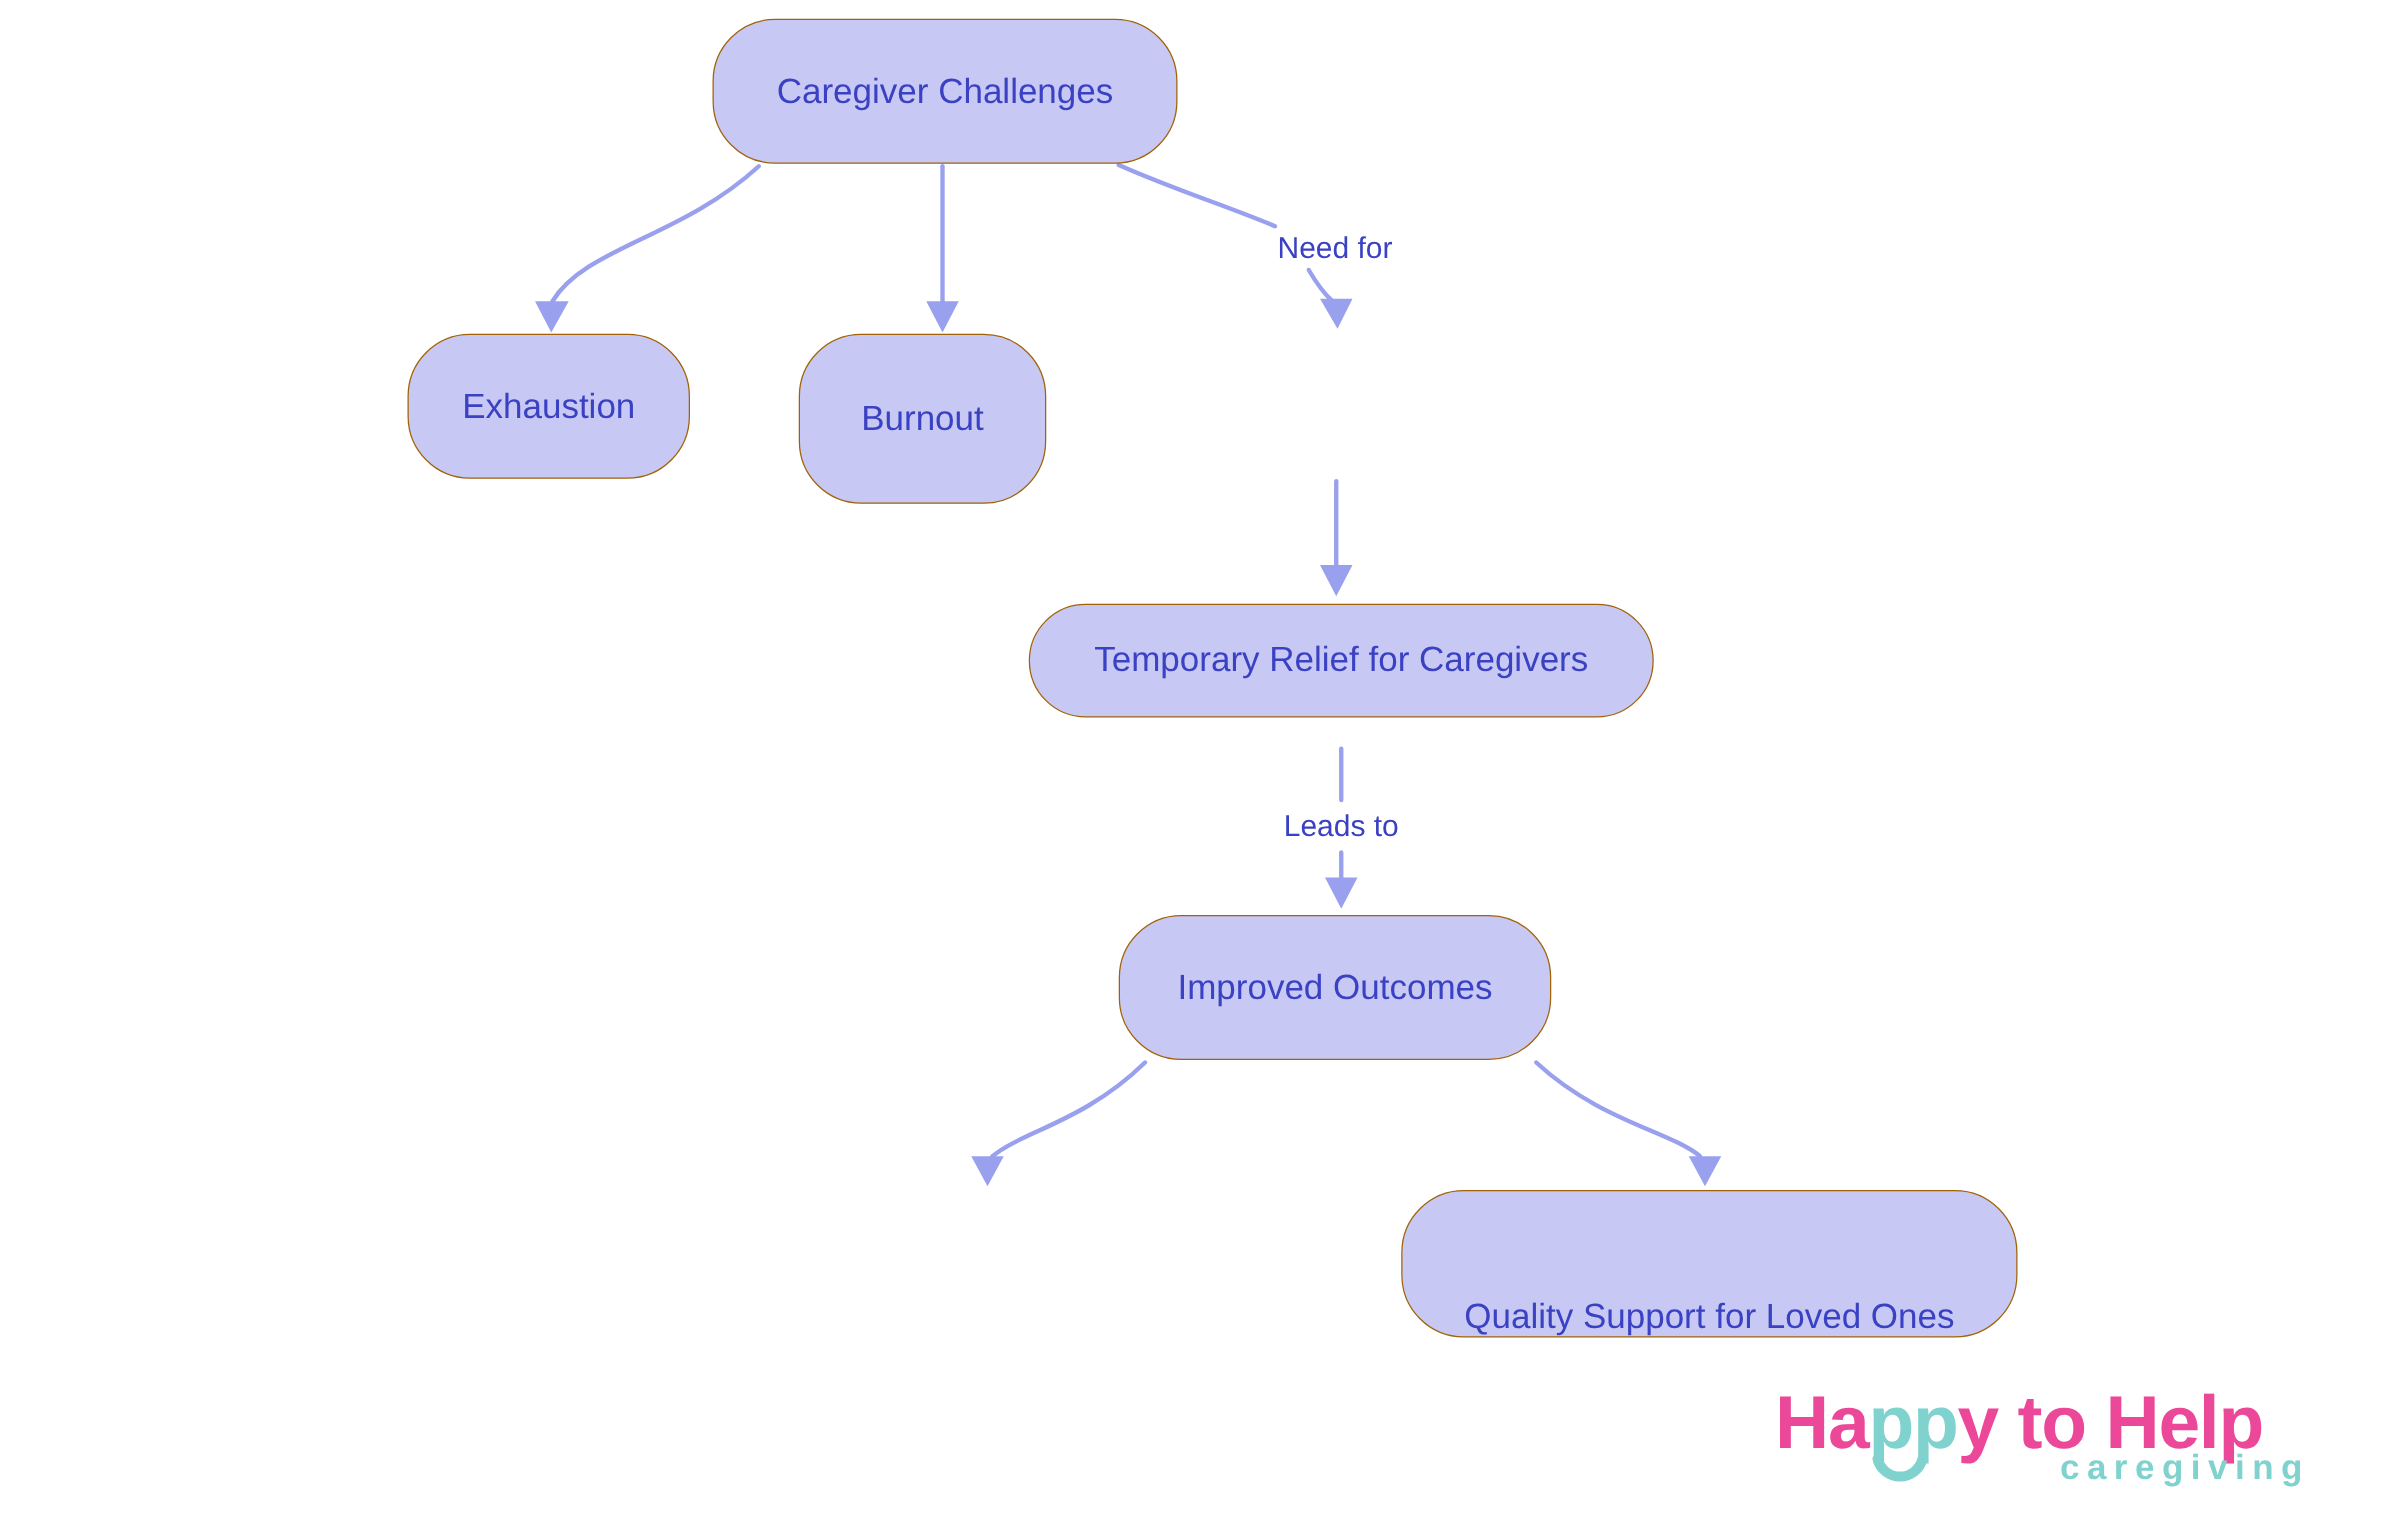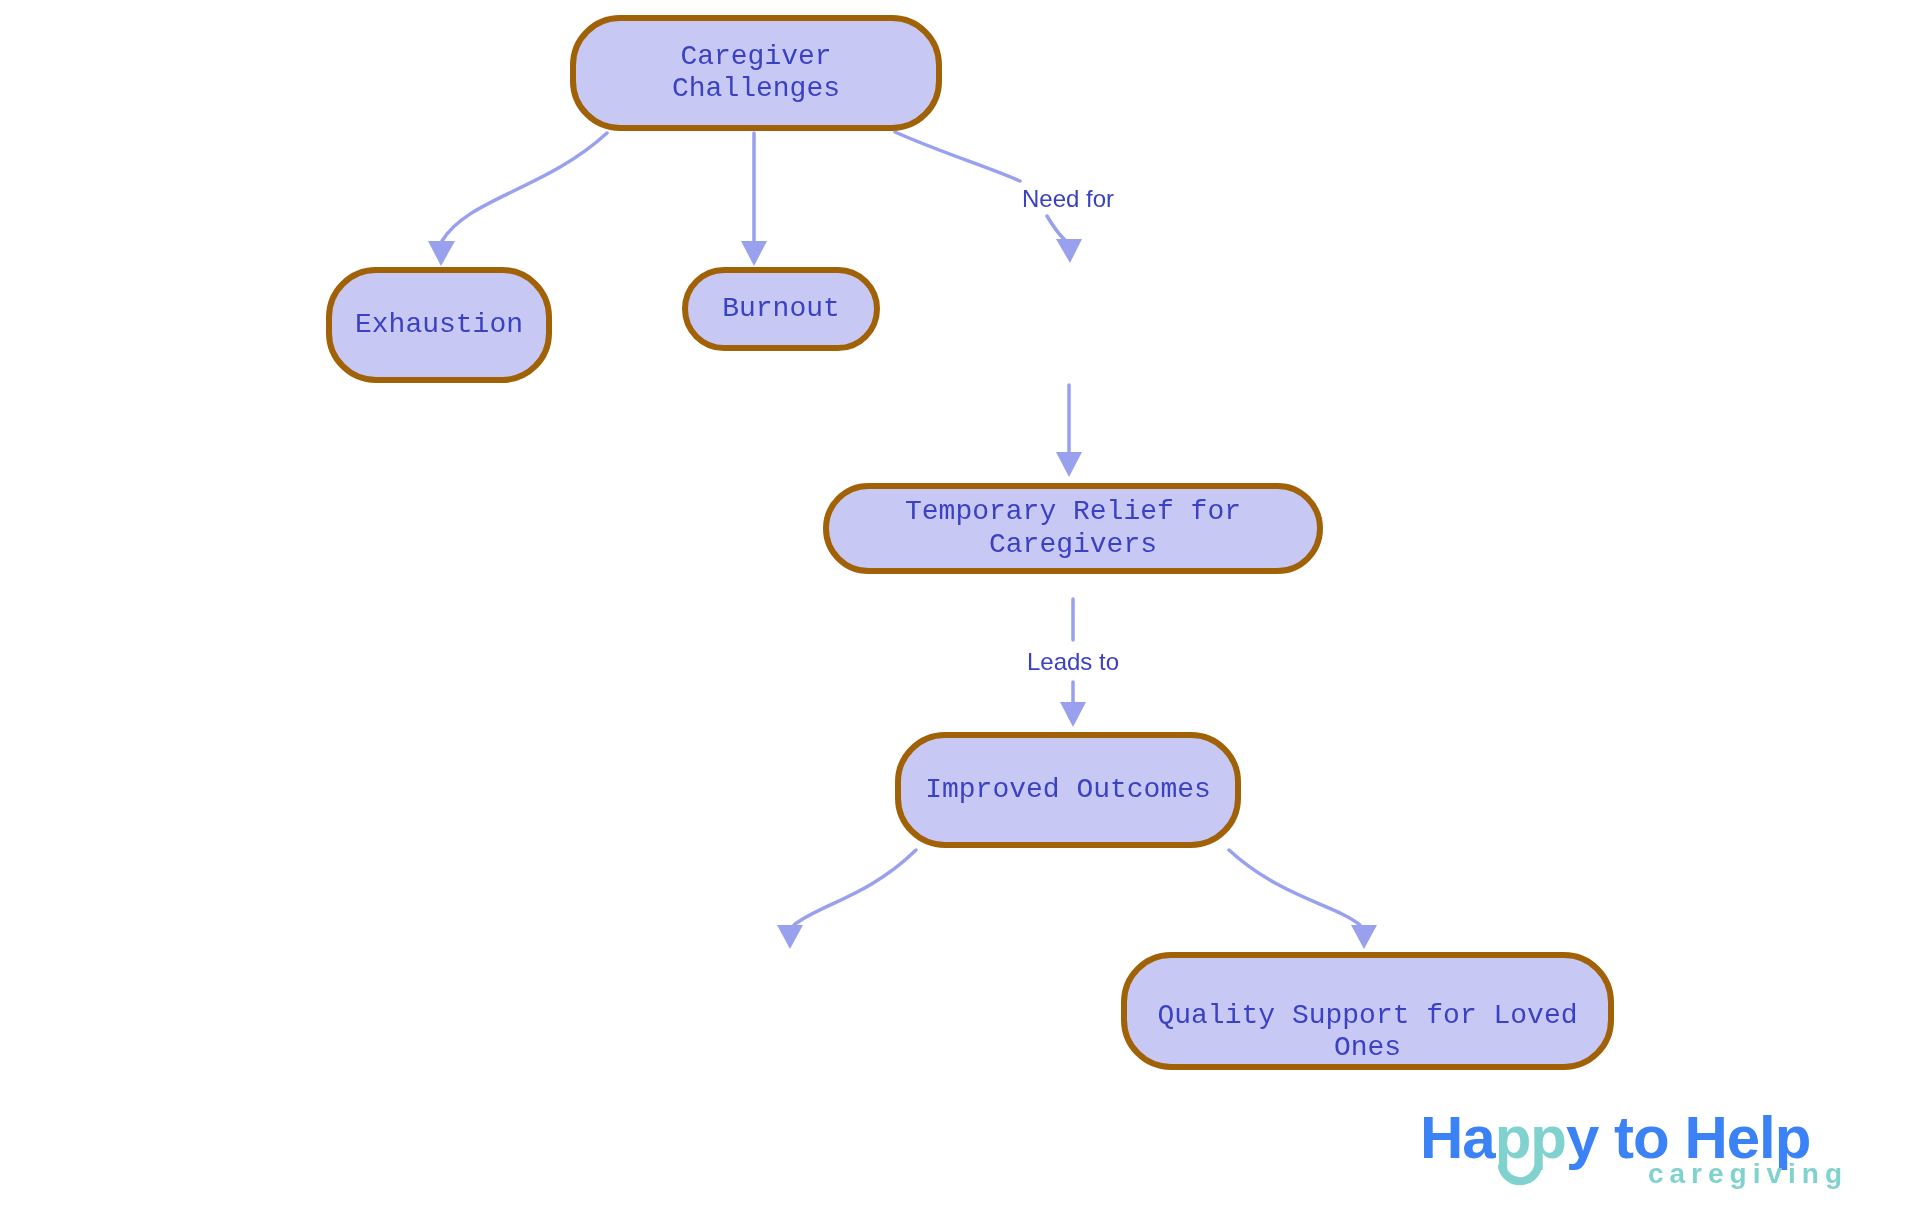--- a/index.html
+++ b/index.html
@@ -16,14 +16,13 @@
     box-sizing:border-box;
     display:flex;align-items:center;justify-content:center;
     background:#C7C9F4;
-    border:6px solid #a16207;
+    border:1px solid #a16207;
     border-radius:50px;
     color:#3B41C3;
     font-size:28px;
     text-align:center;
     line-height:1.15;
     padding:0 18px;
-    font-family:Liberation Mono, monospace;
   }
   .edge-label{
     position:absolute;

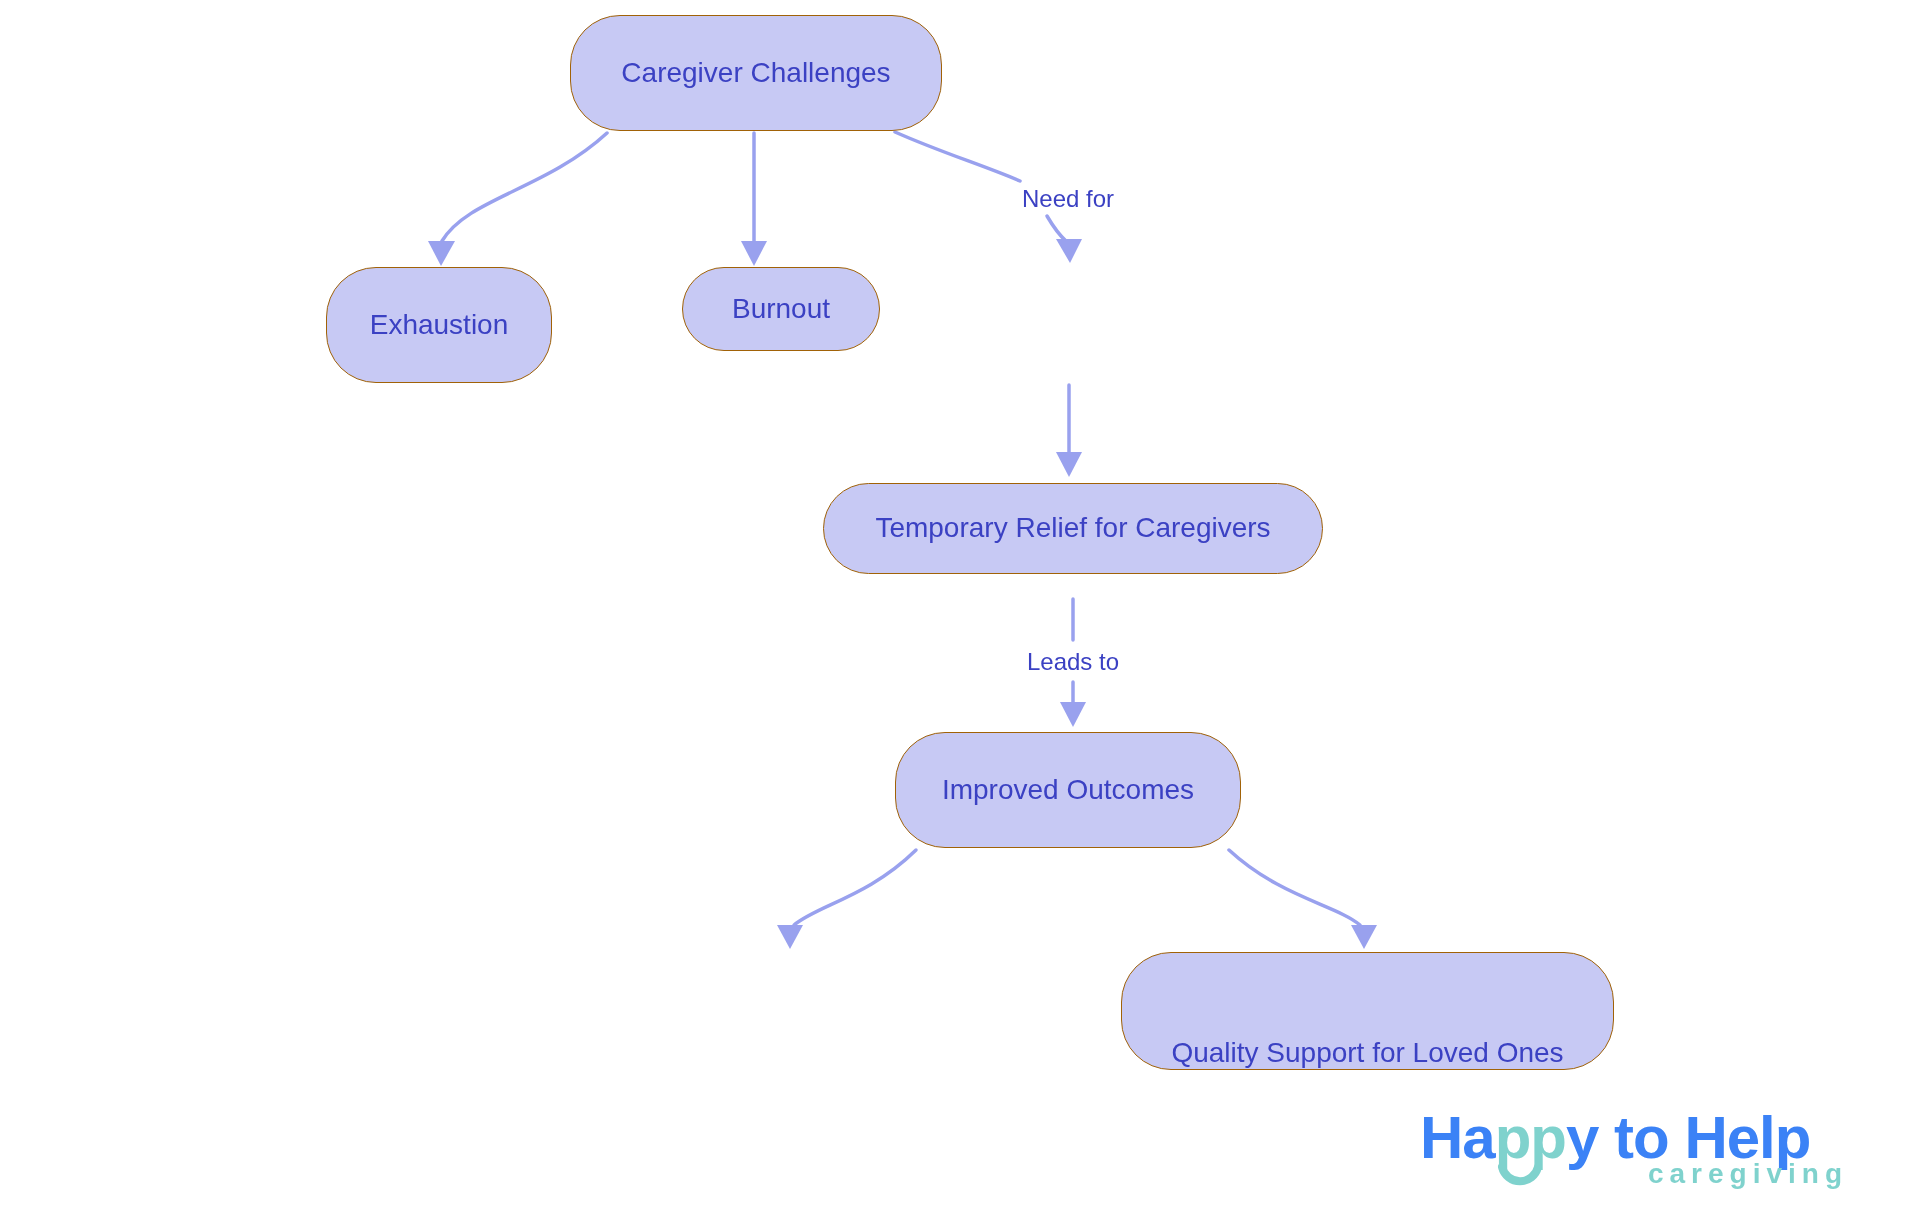--- a/index.html
+++ b/index.html
@@ -38,7 +38,7 @@
   
   #node-caregiver-challenges{left:570px;top:15px;width:372px;height:116px;}
   #node-exhaustion{left:326px;top:267px;width:226px;height:116px;}
-  #node-burnout{left:682px;top:267px;width:198px;height:84px;align-items:center;}
+  #node-burnout{left:639px;top:267px;width:198px;height:136px;align-items:center;}
   #node-respite-care{left:956px;top:267px;width:241px;height:116px;}
   #node-temporary-relief{left:823px;top:483px;width:500px;height:91px;}
   #node-improved-outcomes{left:895px;top:732px;width:346px;height:116px;}

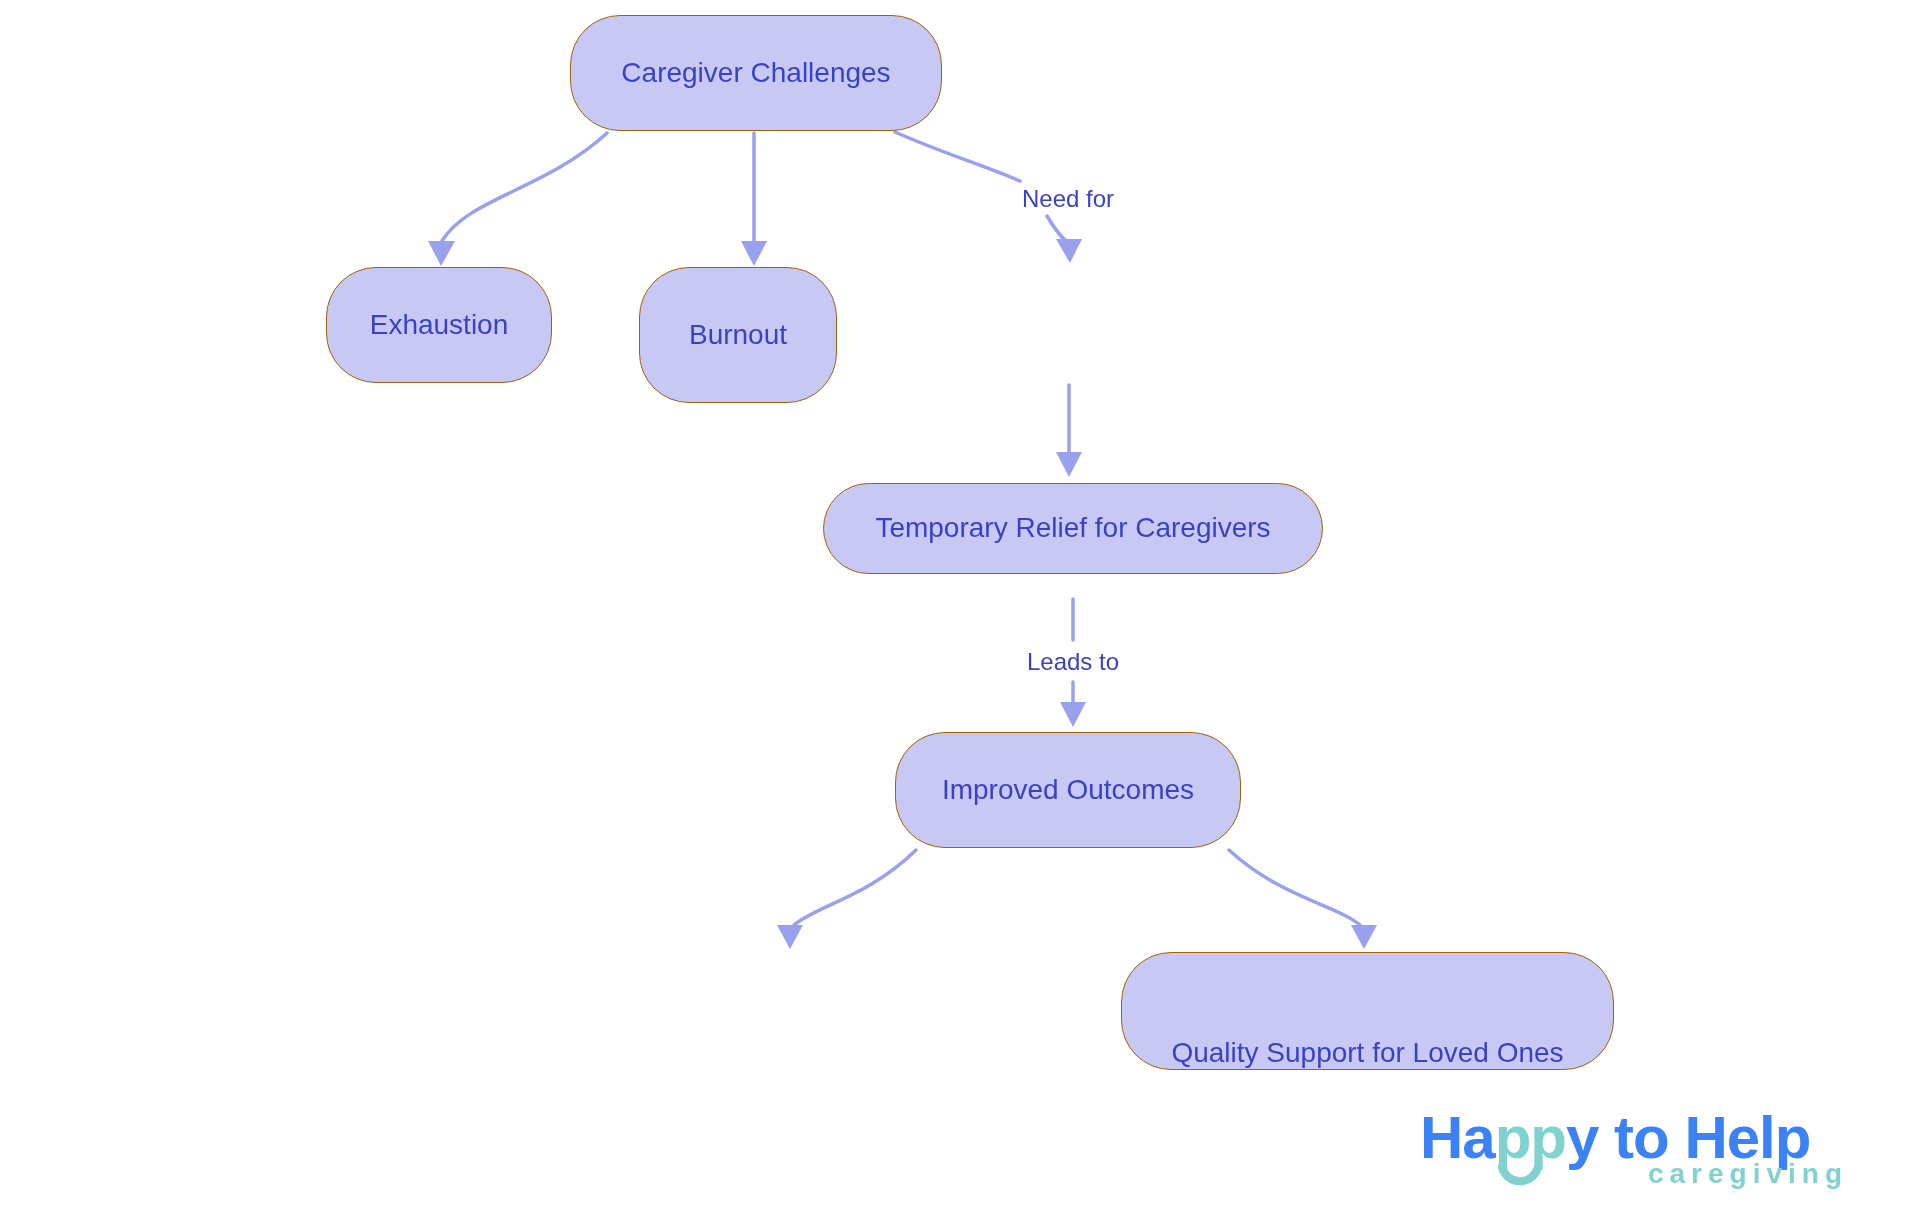--- a/index.html
+++ b/index.html
@@ -57,7 +57,7 @@
     white-space:nowrap;
     line-height:1.0;
   }
-  .logo-coral{color:#3b82f6;}
+  .logo-coral{color:#ec4899;}
   .logo-teal{color:#7FD2CD;}
   #logo-pp{position:relative;display:inline-block;}
   #logo-smile{position:absolute;left:1px;top:56px;}

